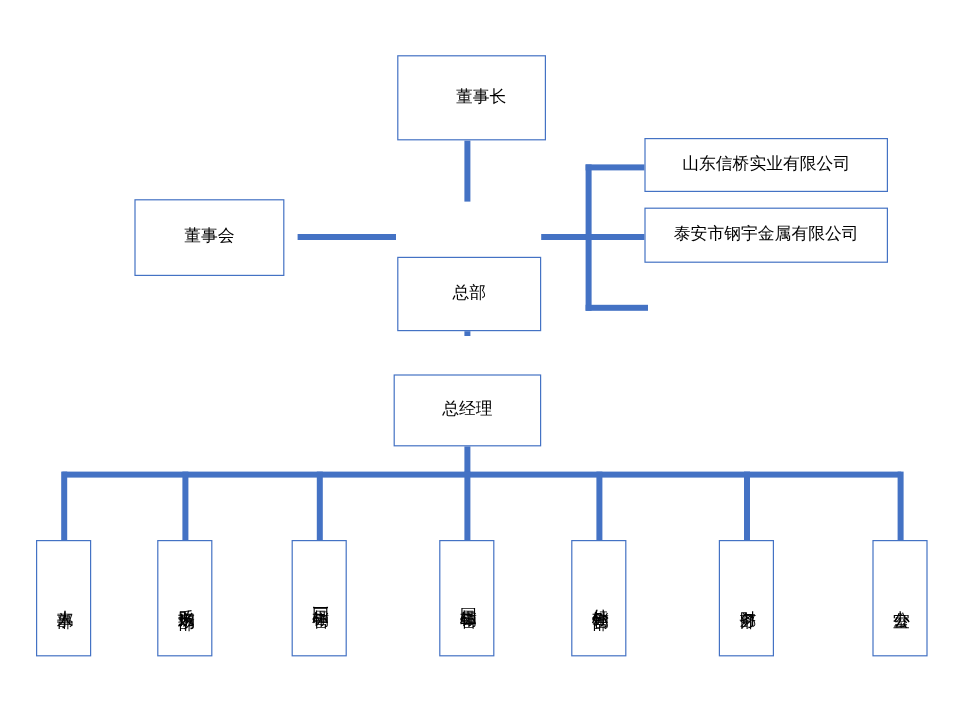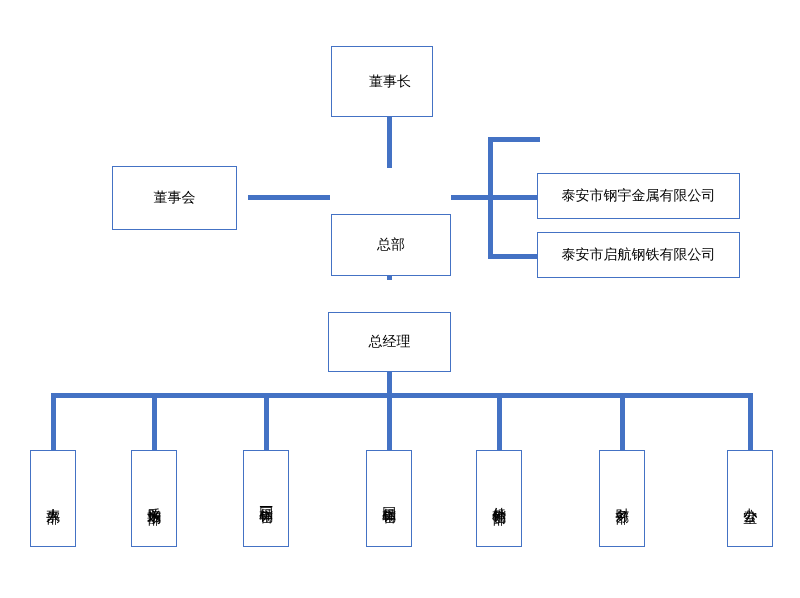--- a/index.html
+++ b/index.html
@@ -78,7 +78,7 @@
   <div class="conn conn-v" style="left:620px; top:393px; height:58px;"></div>
   <div class="conn conn-v" style="left:748px; top:393px; height:58px;"></div>
 
-  <div class="node" style="left:331px; top:46px; width:102px; height:71px;padding-left:16px;">
+  <div class="node" style="left:331px; top:46px; width:124px; height:71px;padding-left:16px;">
     <span class="label">董事长</span>
   </div>
 

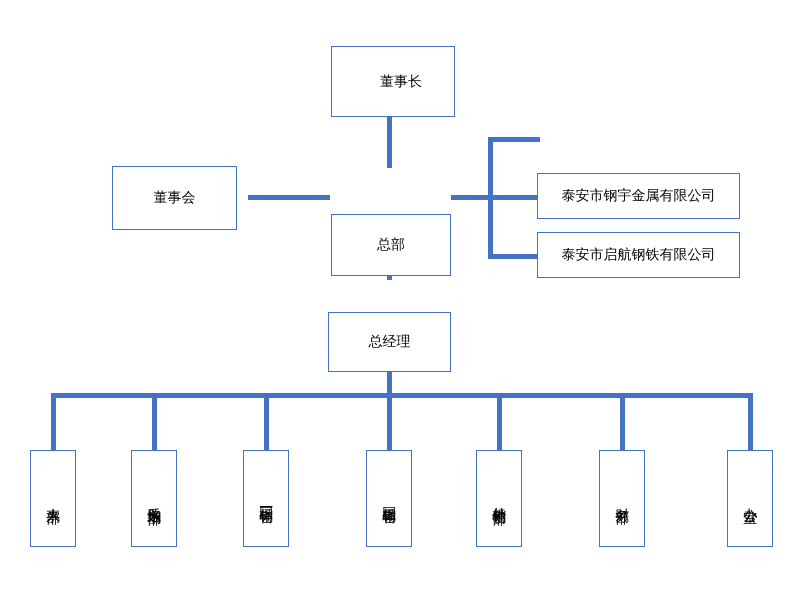--- a/index.html
+++ b/index.html
@@ -94,6 +94,9 @@
     <span class="label">总经理</span>
   </div>
 
+  <div class="node" style="left:537px; top:115px; width:203px; height:45px;">
+    <span class="label">山东信桥实业有限公司</span>
+  </div>
 
   <div class="node" style="left:537px; top:173px; width:203px; height:46px;text-align:center;">
     <span class="label">泰安市钢宇金属有限公司</span>

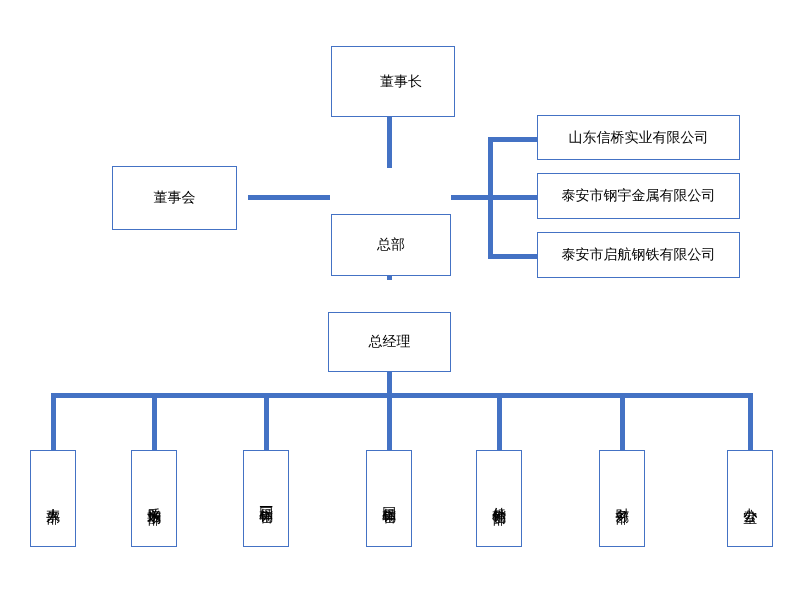--- a/index.html
+++ b/index.html
@@ -102,9 +102,6 @@
     <span class="label">泰安市钢宇金属有限公司</span>
   </div>
 
-  <div class="node" style="left:537px; top:232px; width:203px; height:46px;">
-    <span class="label">泰安市启航钢铁有限公司</span>
-  </div>
 
   <div class="node vertical-label" style="left:30px; top:450px; width:46px; height:97px;">
     <span class="label">人事部</span>

